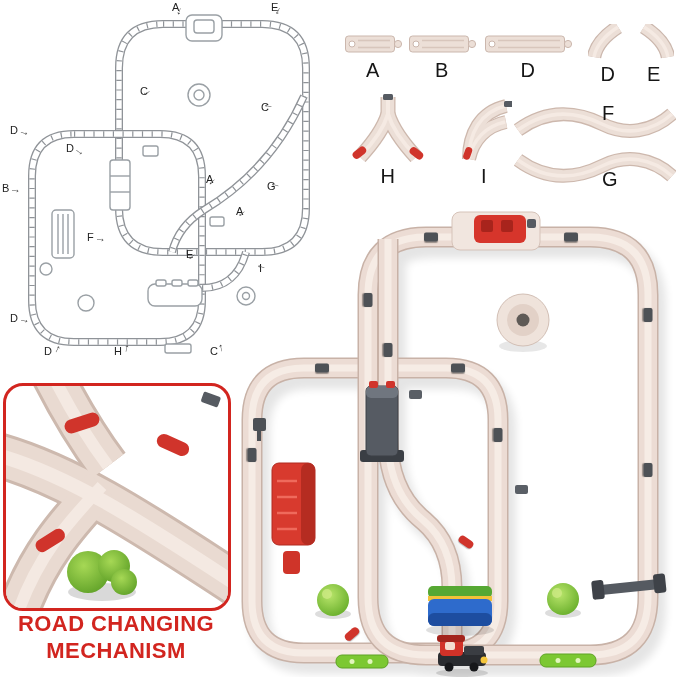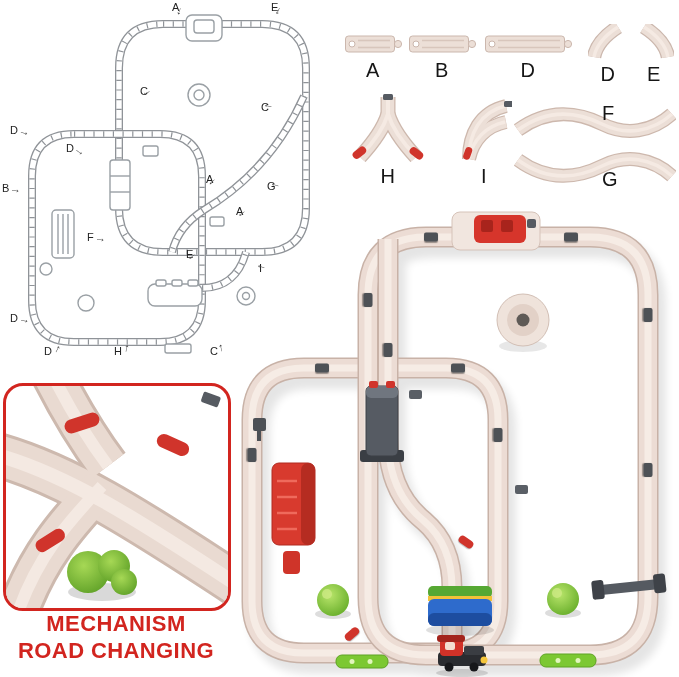--- a/index.html
+++ b/index.html
@@ -450,8 +450,8 @@
   </div>
 
   <div class="inset-caption" style="color: rgb(210, 37, 31);">
+    <span>ROAD CHANGING</span>
     <span>MECHANISM</span>
-    <span>ROAD CHANGING</span>
   </div>
 
 </div>

